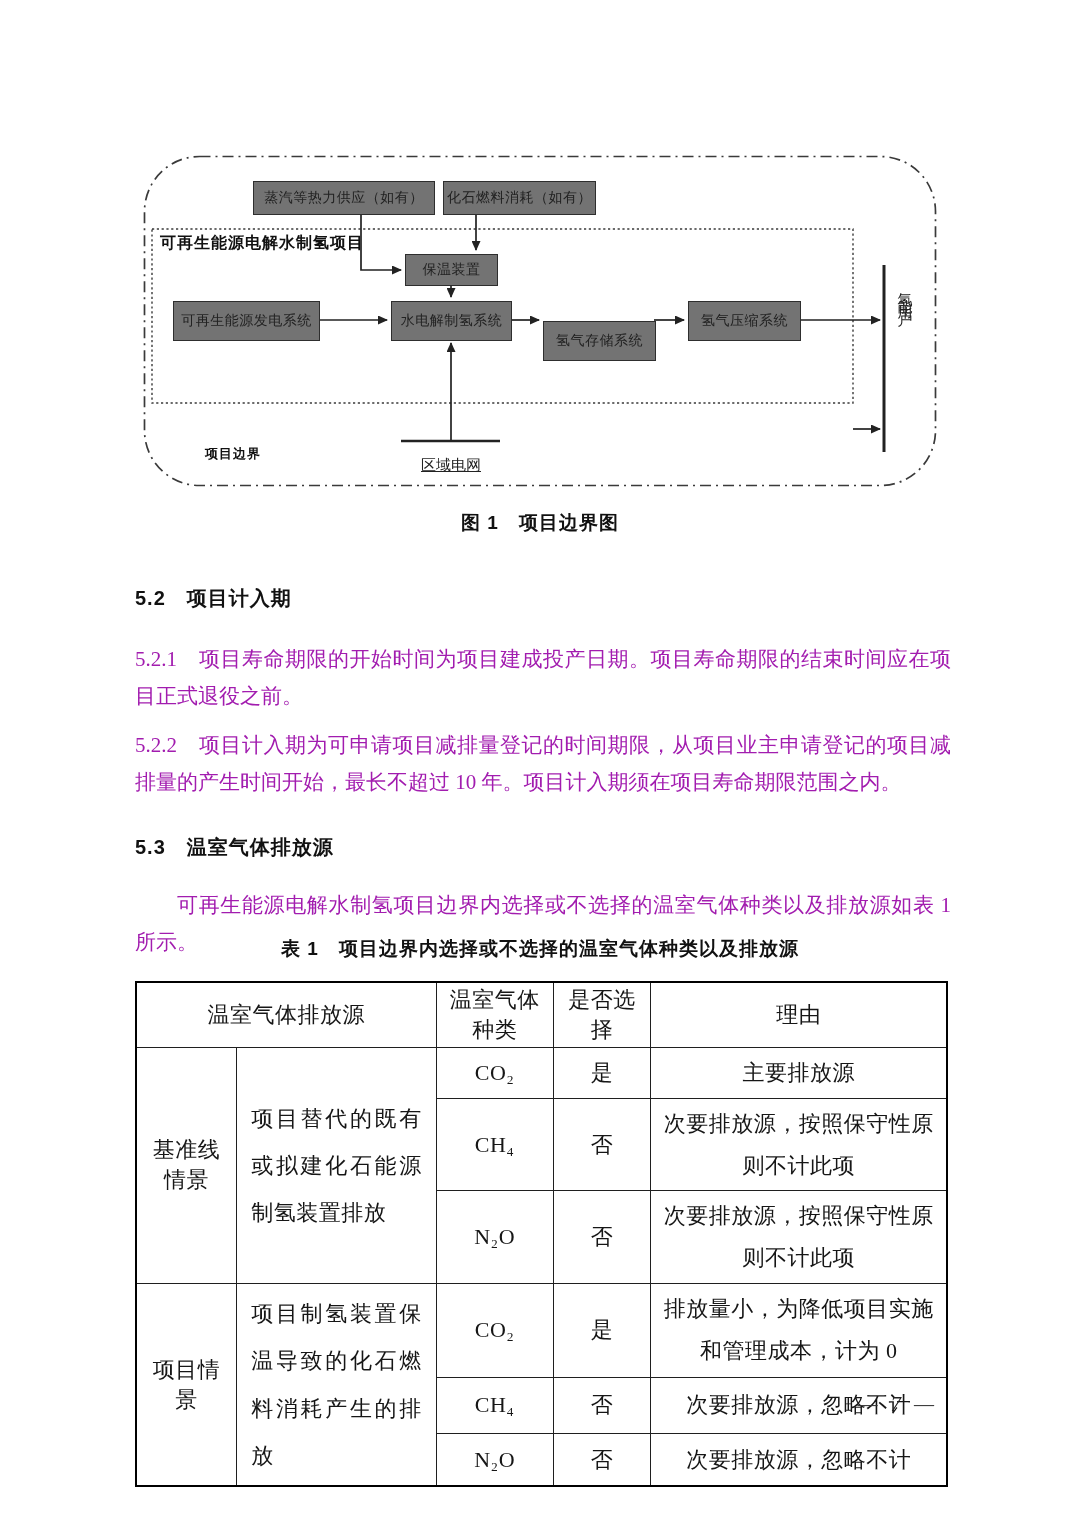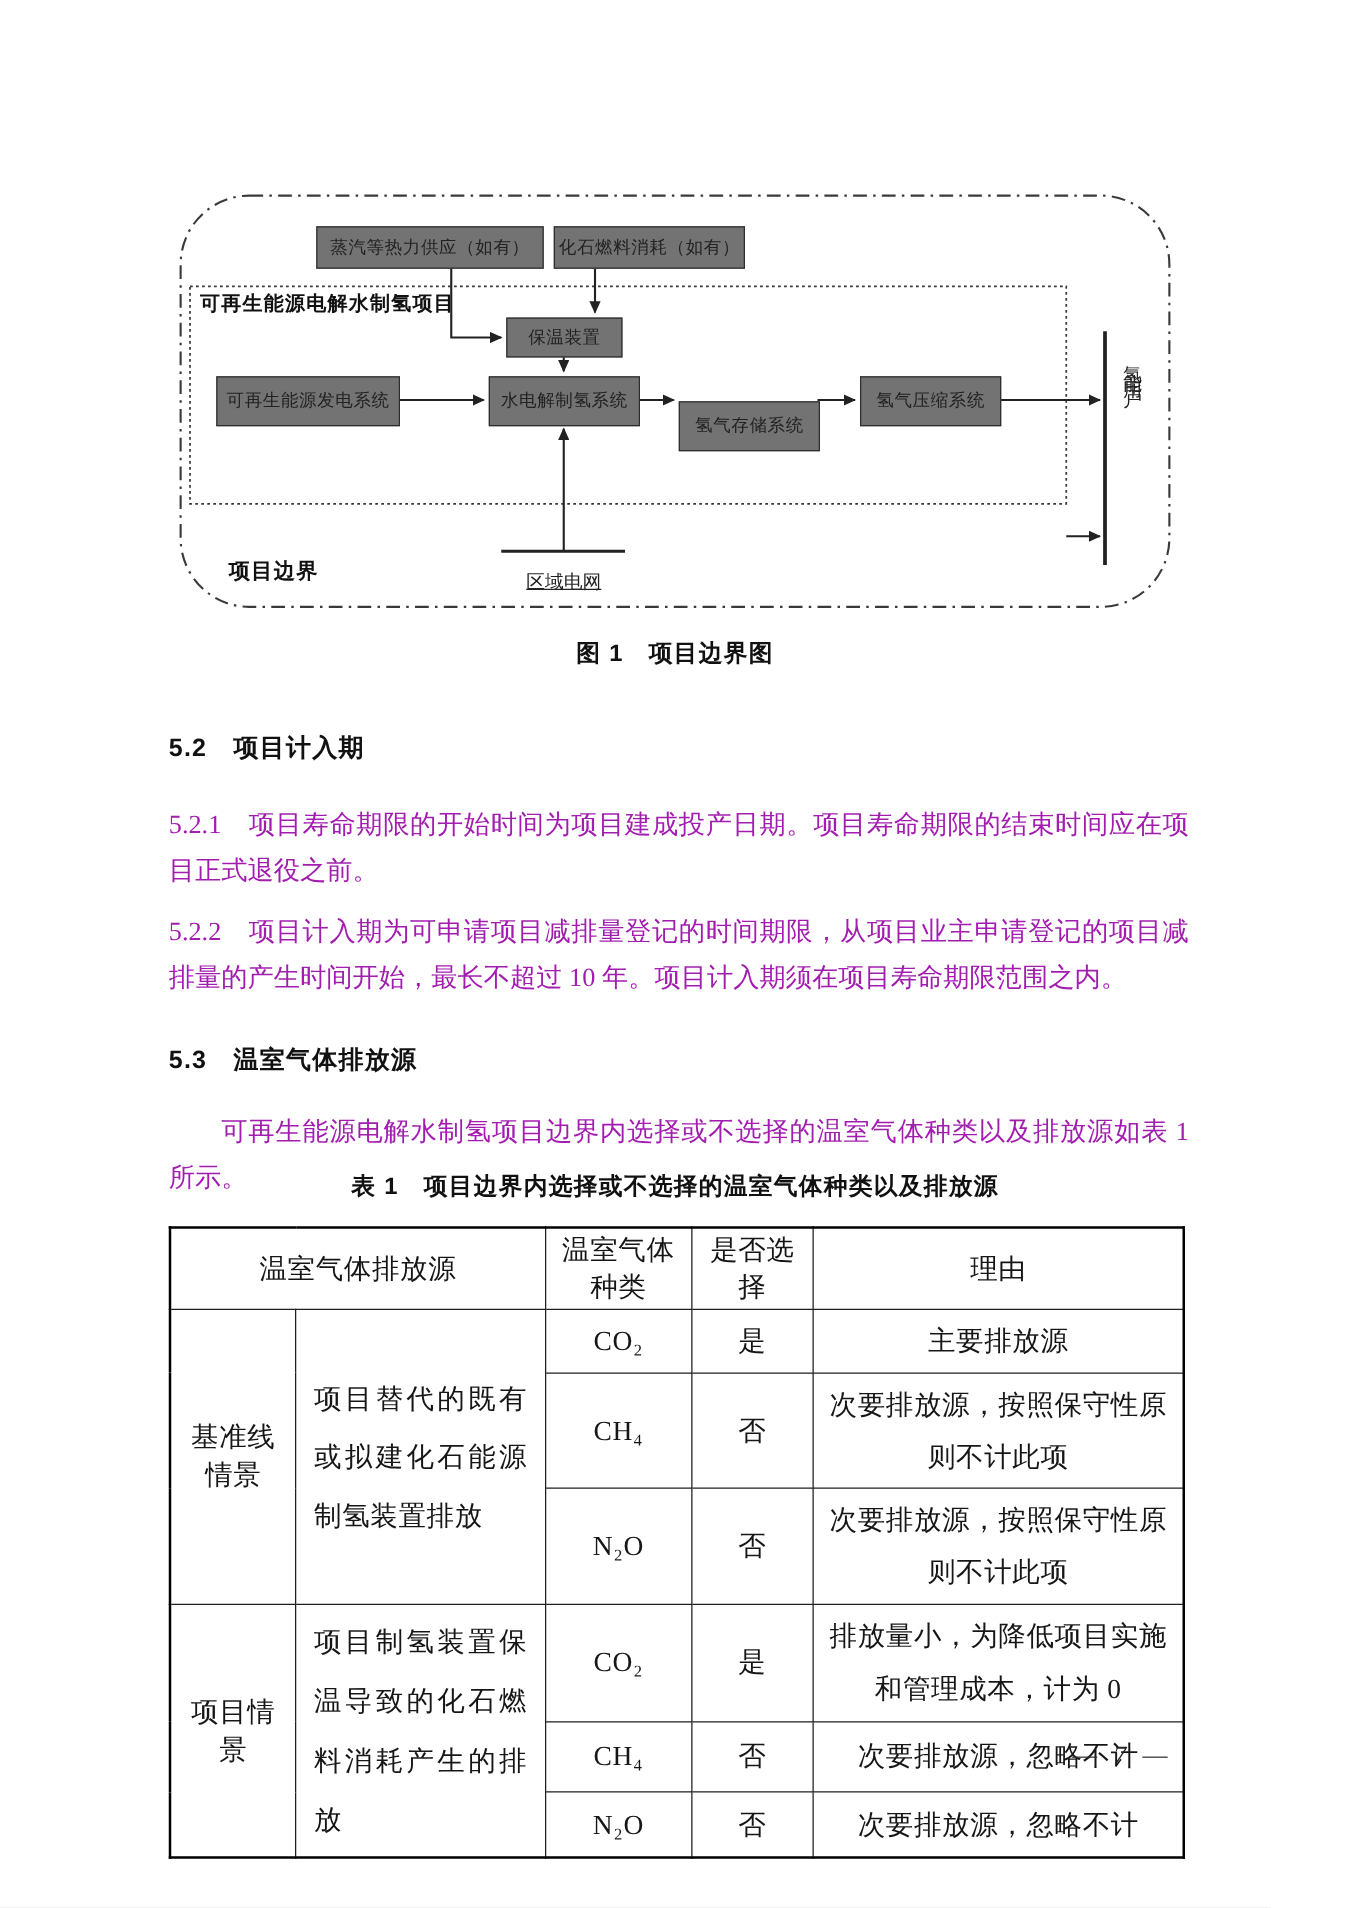--- a/index.html
+++ b/index.html
@@ -133,7 +133,7 @@
 
     <div class="vertical-label" style="left:752px;top:126px;height:96px;">氢能用户</div>
     <div class="grid-label" style="left:258px;top:301px;width:100px;">区域电网</div>
-    <div class="flabel bold" style="left:40px;top:290px;font-size:17px;">项目边界</div>
+    <div class="flabel bold" style="left:62px;top:290px;font-size:13px;">项目边界</div>
   </div>
 
   <div class="caption" style="top:510px;">图 1　项目边界图</div>

